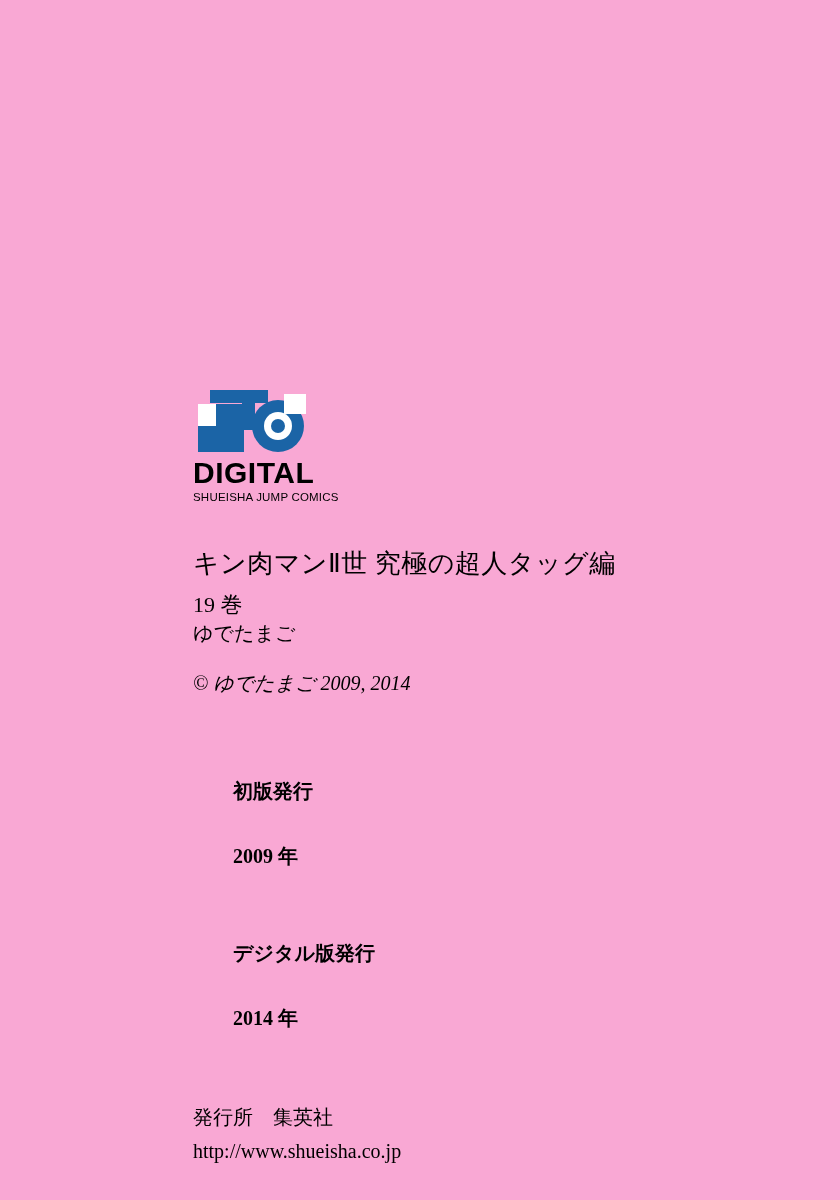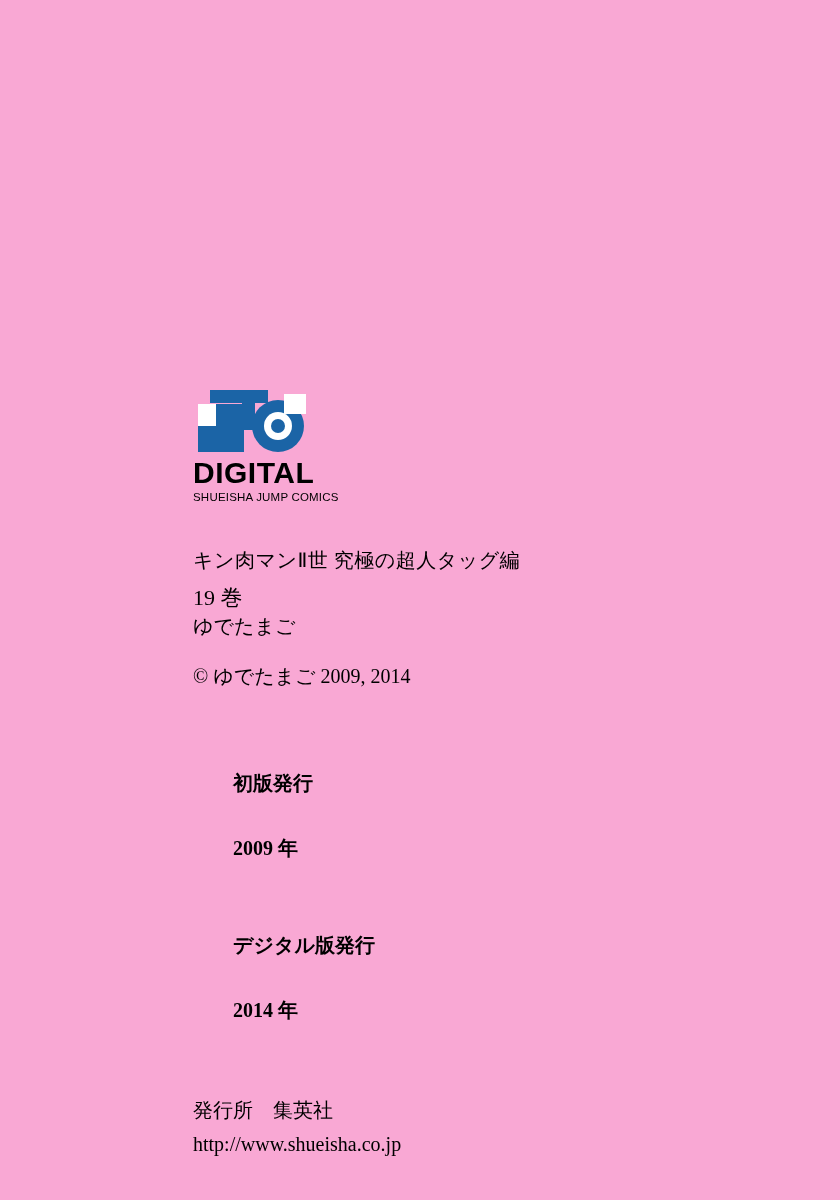--- a/index.html
+++ b/index.html
@@ -135,7 +135,7 @@
 
   
   .title {
-    font-size: 20px;
+    font-size: 26px;
     line-height: 1.25;
     letter-spacing: 0.5px;
     margin-bottom: 12px;

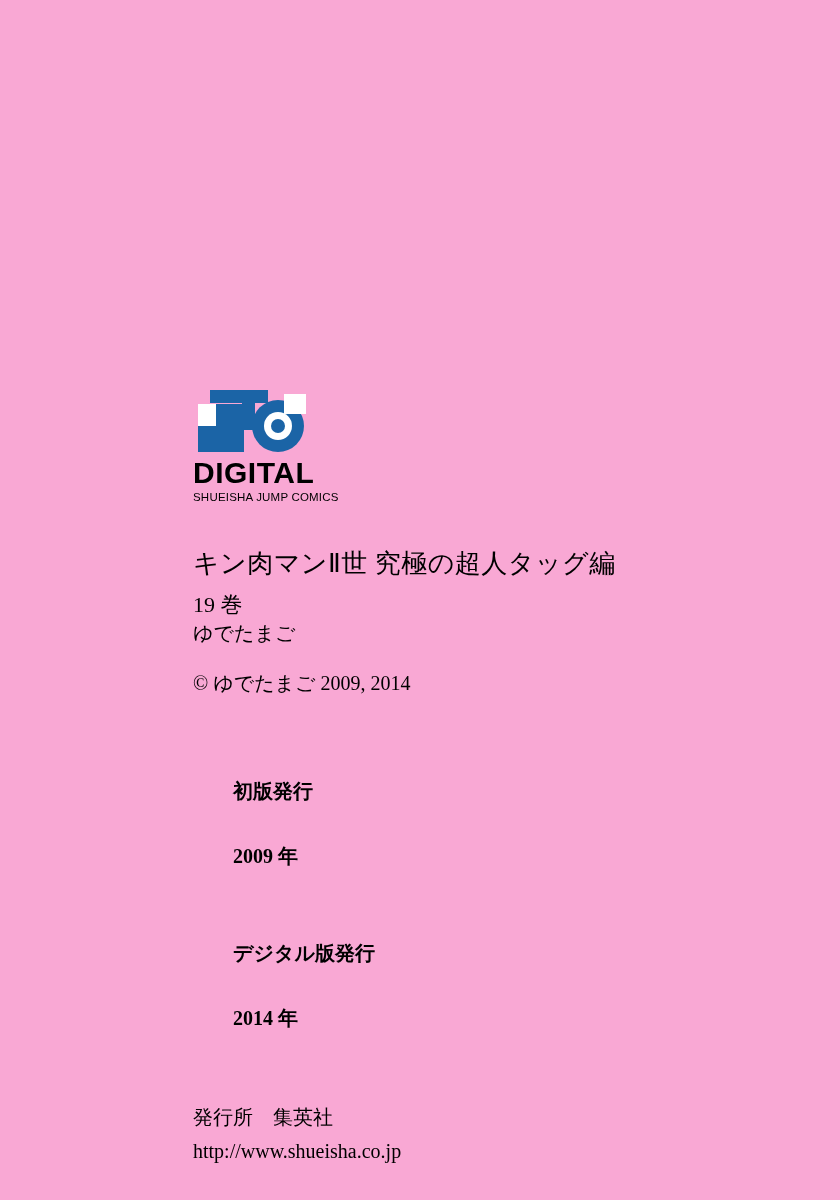--- a/index.html
+++ b/index.html
@@ -156,6 +156,7 @@
     font-size: 20px;
     line-height: 1.5;
     margin-bottom: 44px;
+    font-style: italic;
   }
 
   .pubdates {

